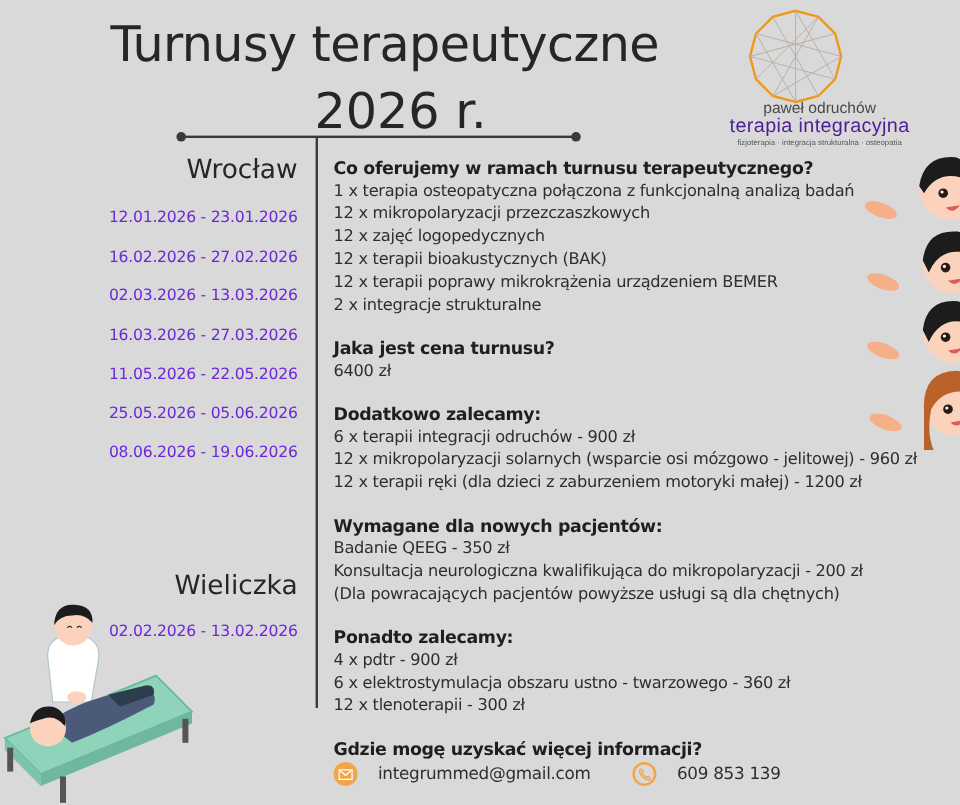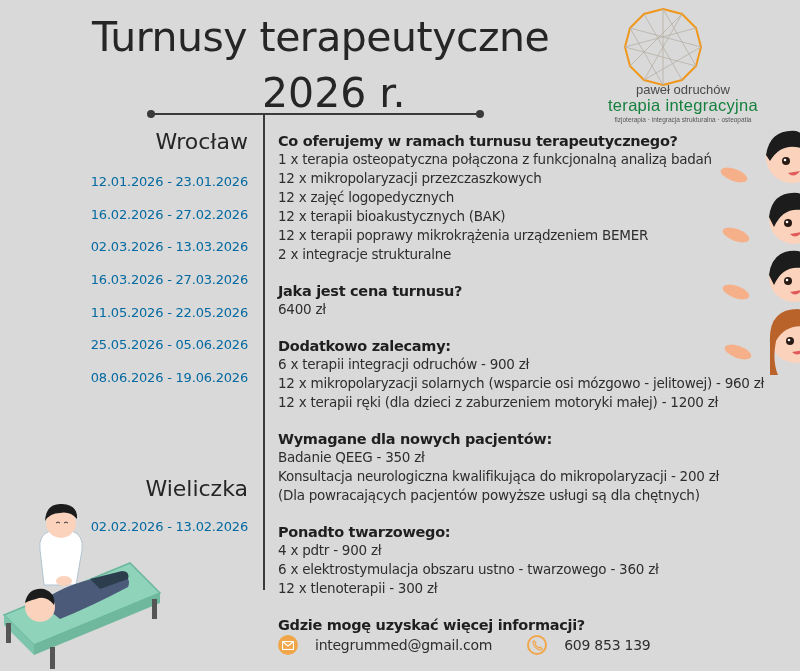--- a/index.html
+++ b/index.html
@@ -43,7 +43,7 @@
   }
   .logo-brand {
     position: absolute; left: 0; top: 90px; width: 190px; text-align: center;
-    font-size: 16.5px; color: #15803d; font-family: "Liberation Sans", sans-serif;
+    font-size: 16.5px; color: #4c1d95; font-family: "Liberation Sans", sans-serif;
     letter-spacing: 0.3px;
   }
   .logo-tag {

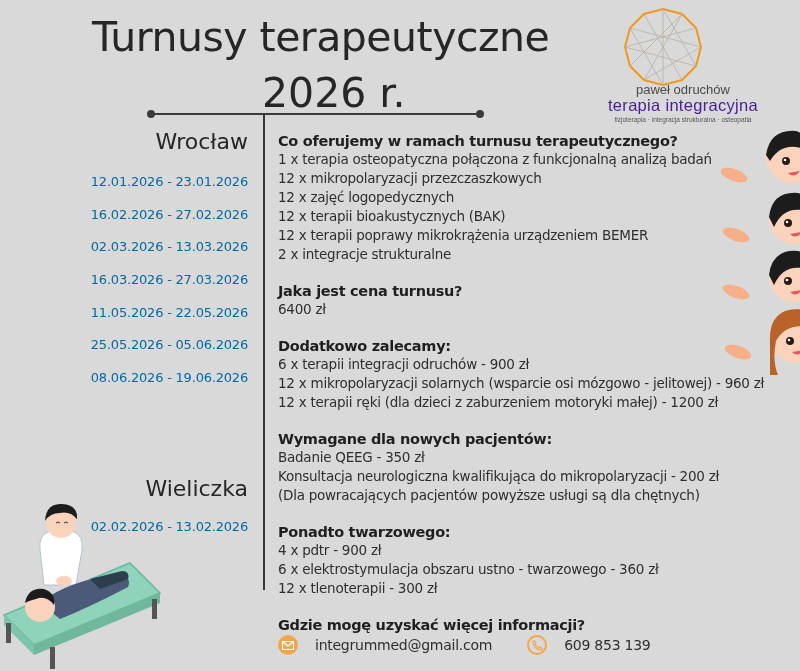--- a/index.html
+++ b/index.html
@@ -59,7 +59,7 @@
   }
   .dates { position: absolute; right: 552px; top: 172px; }
   .date-row {
-    font-size: 13px; color: #0369a1; text-align: left; height: 32.7px;
+    font-size: 13px; color: #6d28d9; text-align: left; height: 32.7px;
     line-height: 20px; white-space: nowrap; letter-spacing: -0.2px;
   }
 

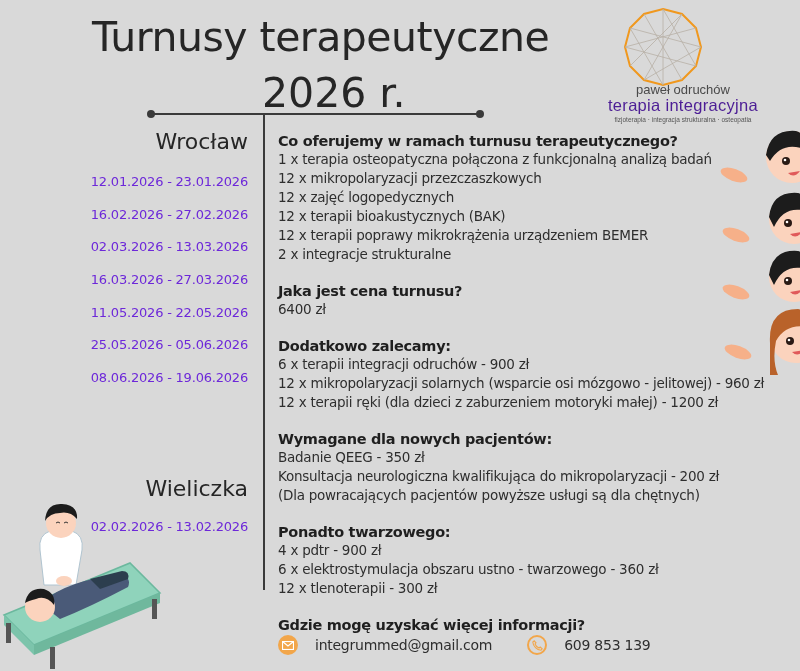--- a/index.html
+++ b/index.html
@@ -160,7 +160,7 @@
     <div class="item">(Dla powracających pacjentów powyższe usługi są dla chętnych)</div>
   </div>
   <div class="section">
-    <h3>Ponadto twarzowego:</h3>
+    <h3>Ponadto zalecamy:</h3>
     <div class="item">4 x pdtr - 900 zł</div>
     <div class="item">6 x elektrostymulacja obszaru ustno - twarzowego - 360 zł</div>
     <div class="item">12 x tlenoterapii - 300 zł</div>

